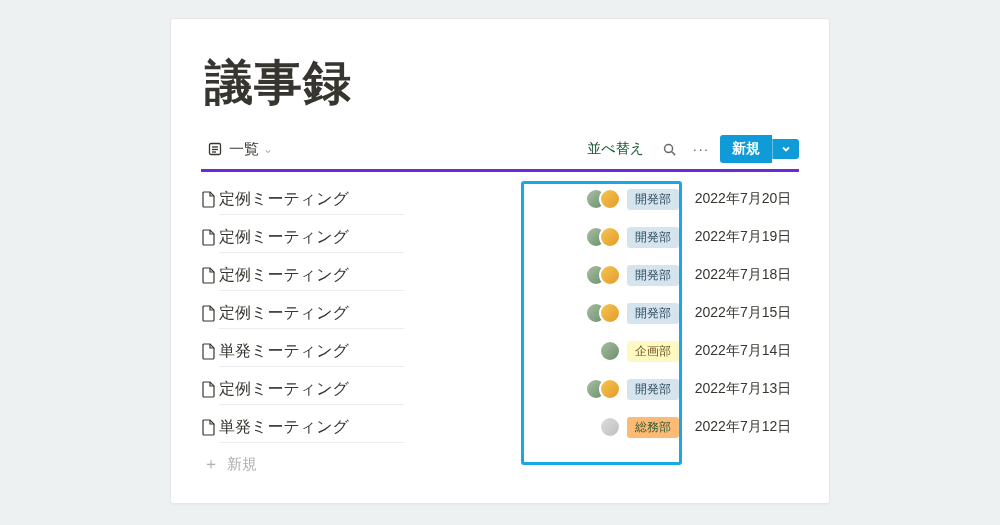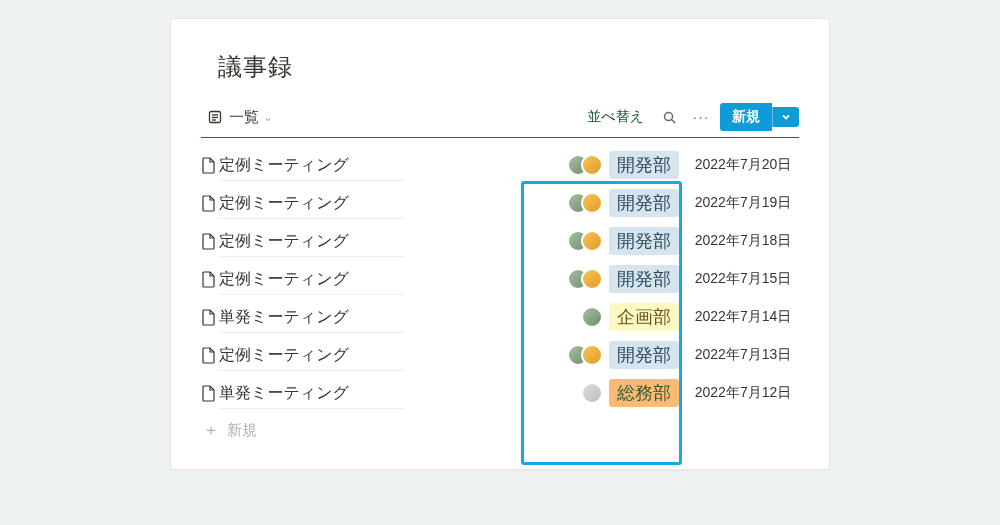--- a/index.html
+++ b/index.html
@@ -22,9 +22,9 @@
     box-shadow:0 1px 2px rgba(0,0,0,0.03);
   }
   .title{
-    font-size:24px;
-    font-weight:400;
-    margin:6px 17px 20px;
+    font-size:48px;
+    font-weight:700;
+    margin:6px 4px 20px;
     letter-spacing:1px;
   }
   .toolbar{

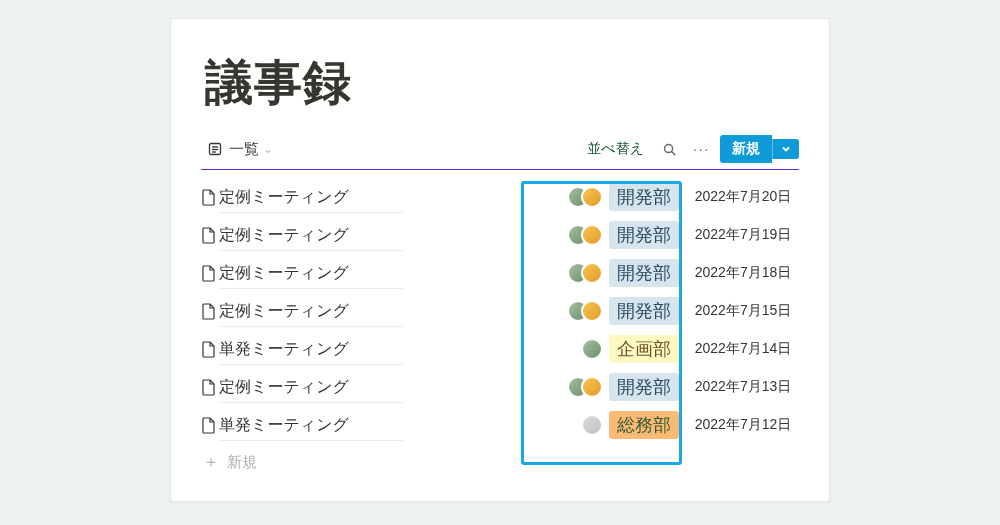--- a/index.html
+++ b/index.html
@@ -31,7 +31,7 @@
     display:flex;
     align-items:center;
     gap:6px;
-    border-bottom:1px solid #6d28d9;
+    border-bottom:3px solid #6d28d9;
     padding-bottom:6px;
   }
   .view-btn{

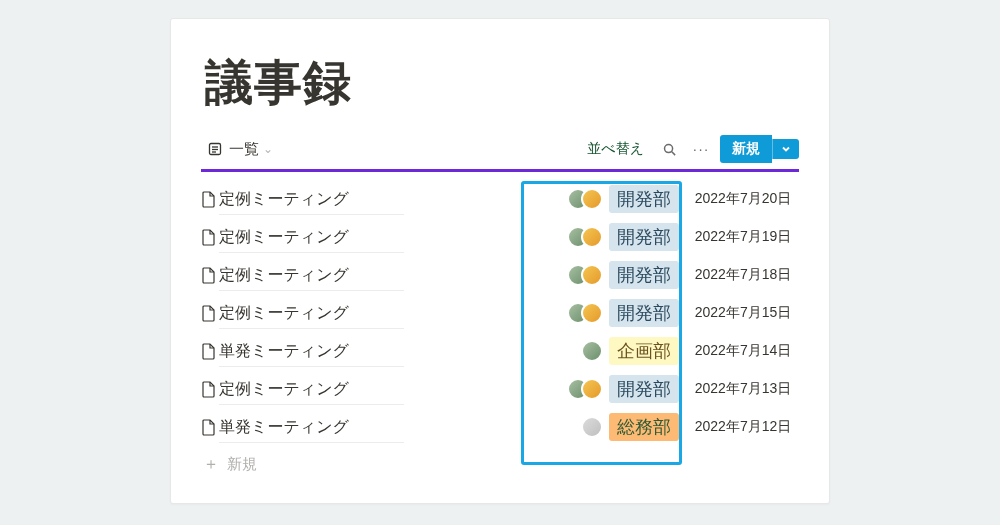--- a/index.html
+++ b/index.html
@@ -104,7 +104,7 @@
     display:inline-block;
     padding:2px 8px;
     border-radius:3px;
-    font-size:18px;
+    font-size:12px;
     margin-left:6px;
     white-space:nowrap;
   }

